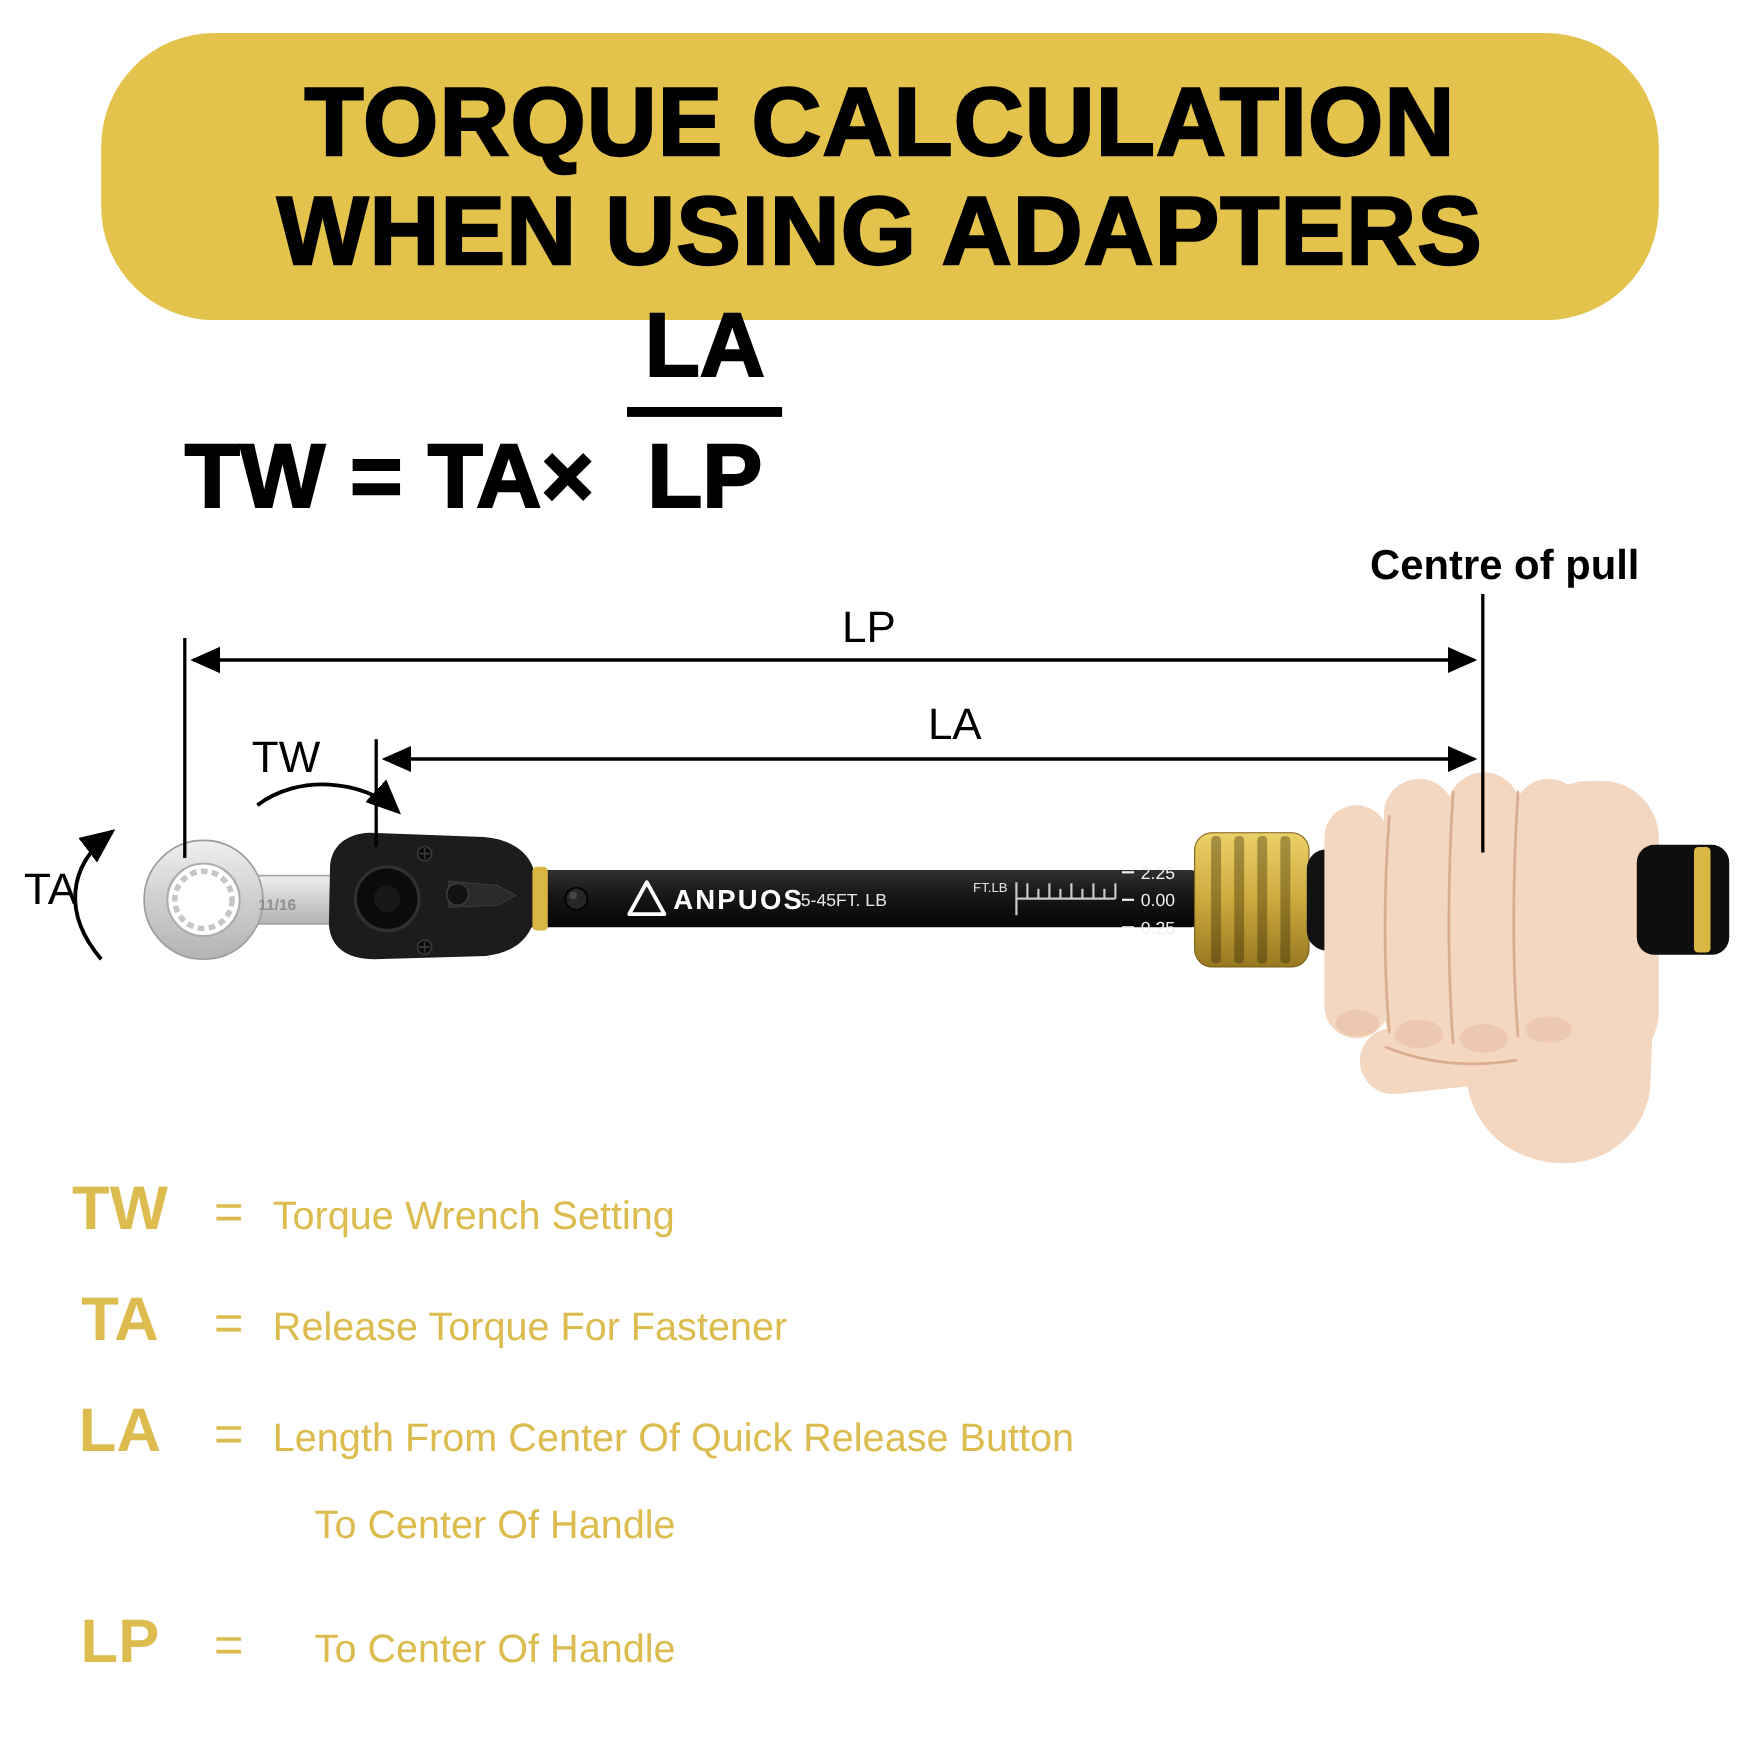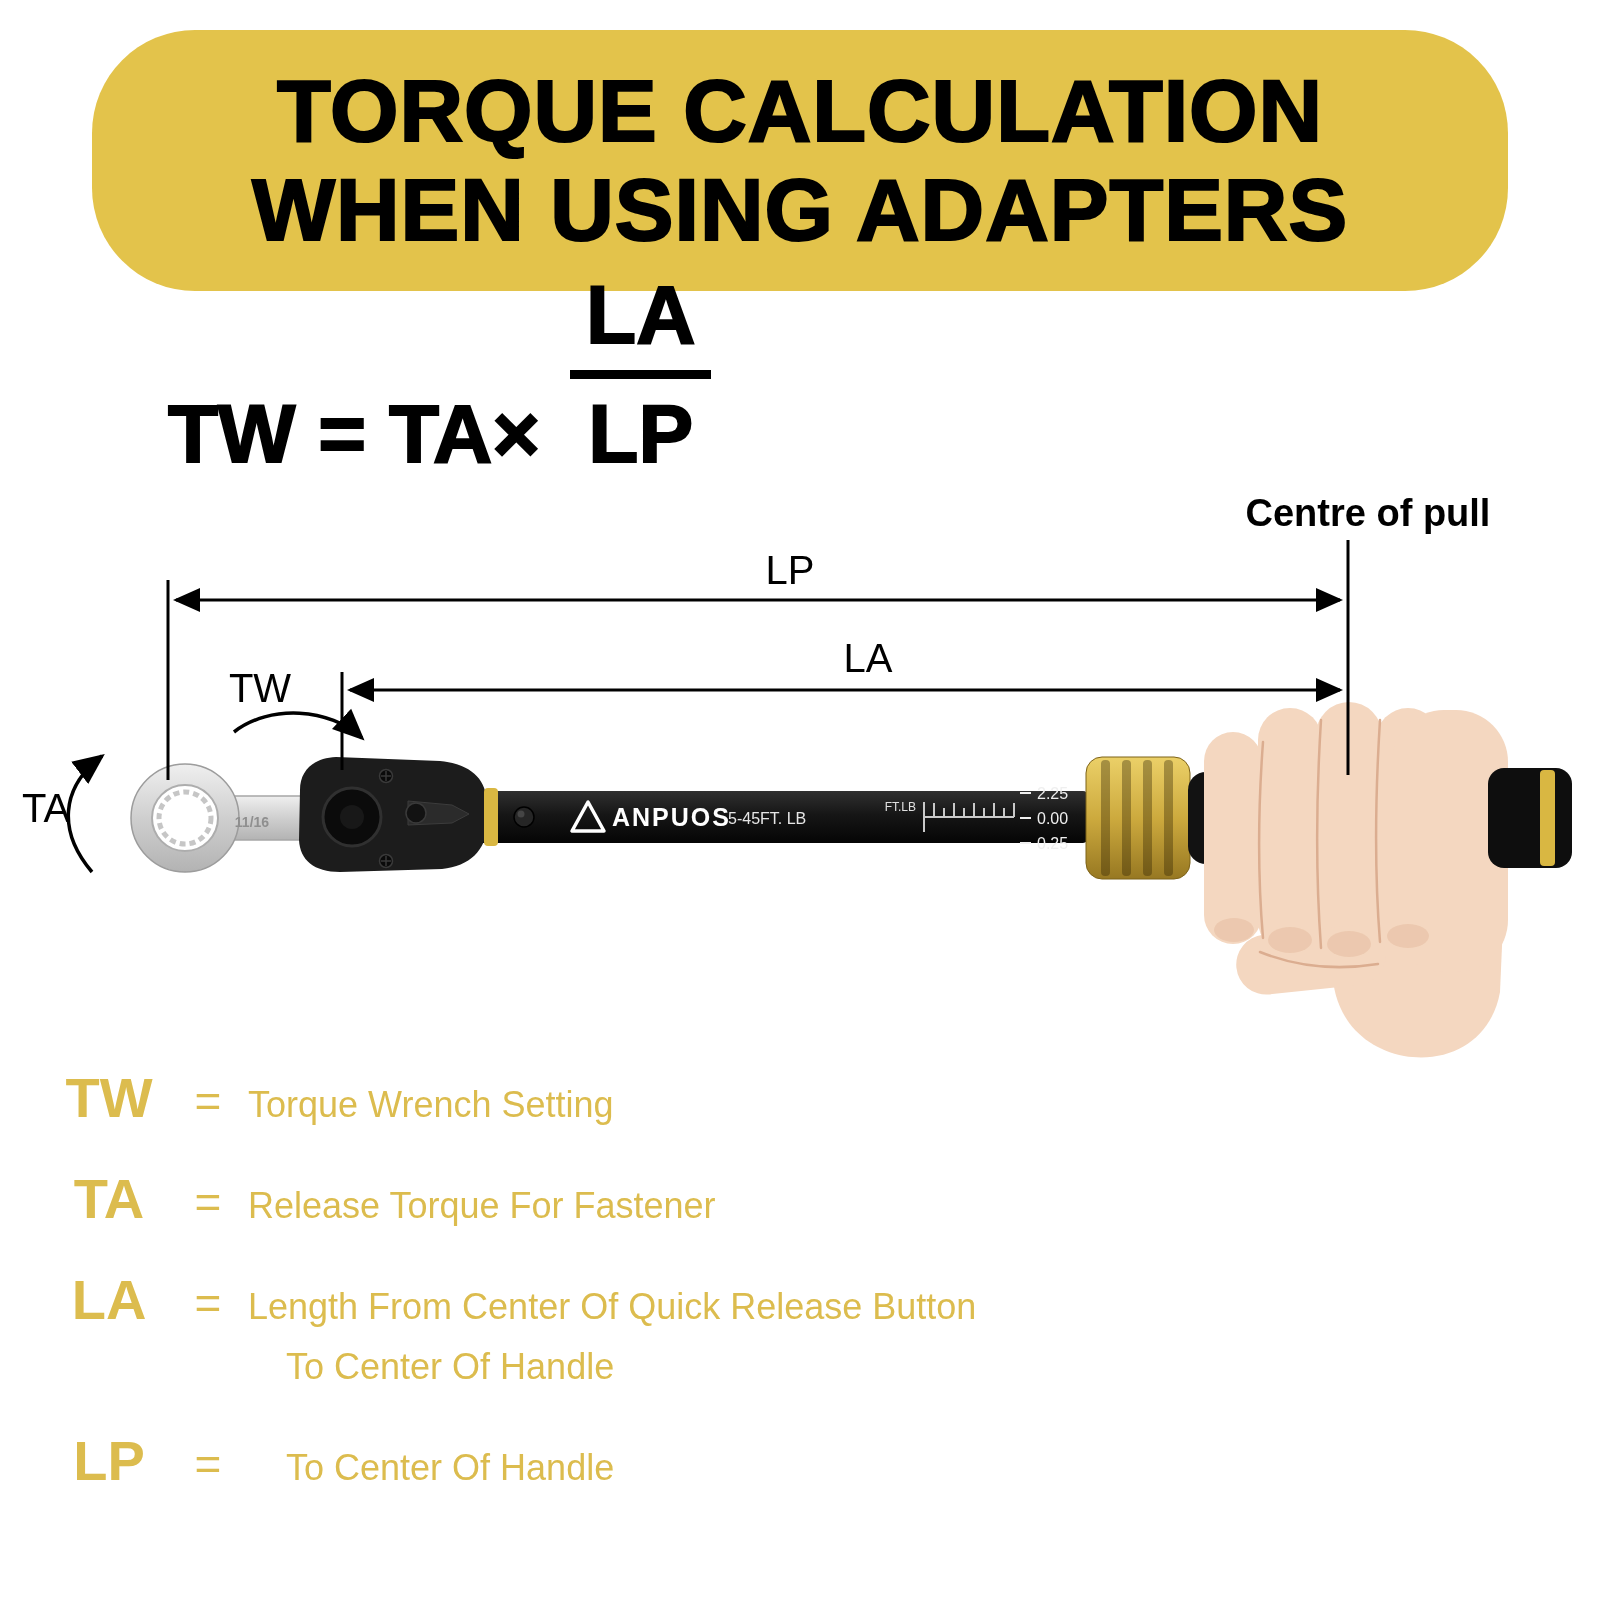--- a/index.html
+++ b/index.html
@@ -32,7 +32,7 @@
   .legend-row .abbr{min-width:118px;text-align:center;font-weight:bold;font-size:56px;line-height:60px;}
   .legend-row .eq{min-width:80px;text-align:center;font-size:46px;line-height:60px;}
   .legend-row .desc{display:flex;flex-direction:column;font-size:36px;line-height:60px;}
-  .legend-row .desc .cont{padding-left:38px;}
+  .legend-row .desc .cont{padding-left:38px;margin-top:19px;}
 </style>
 </head>
 <body>

